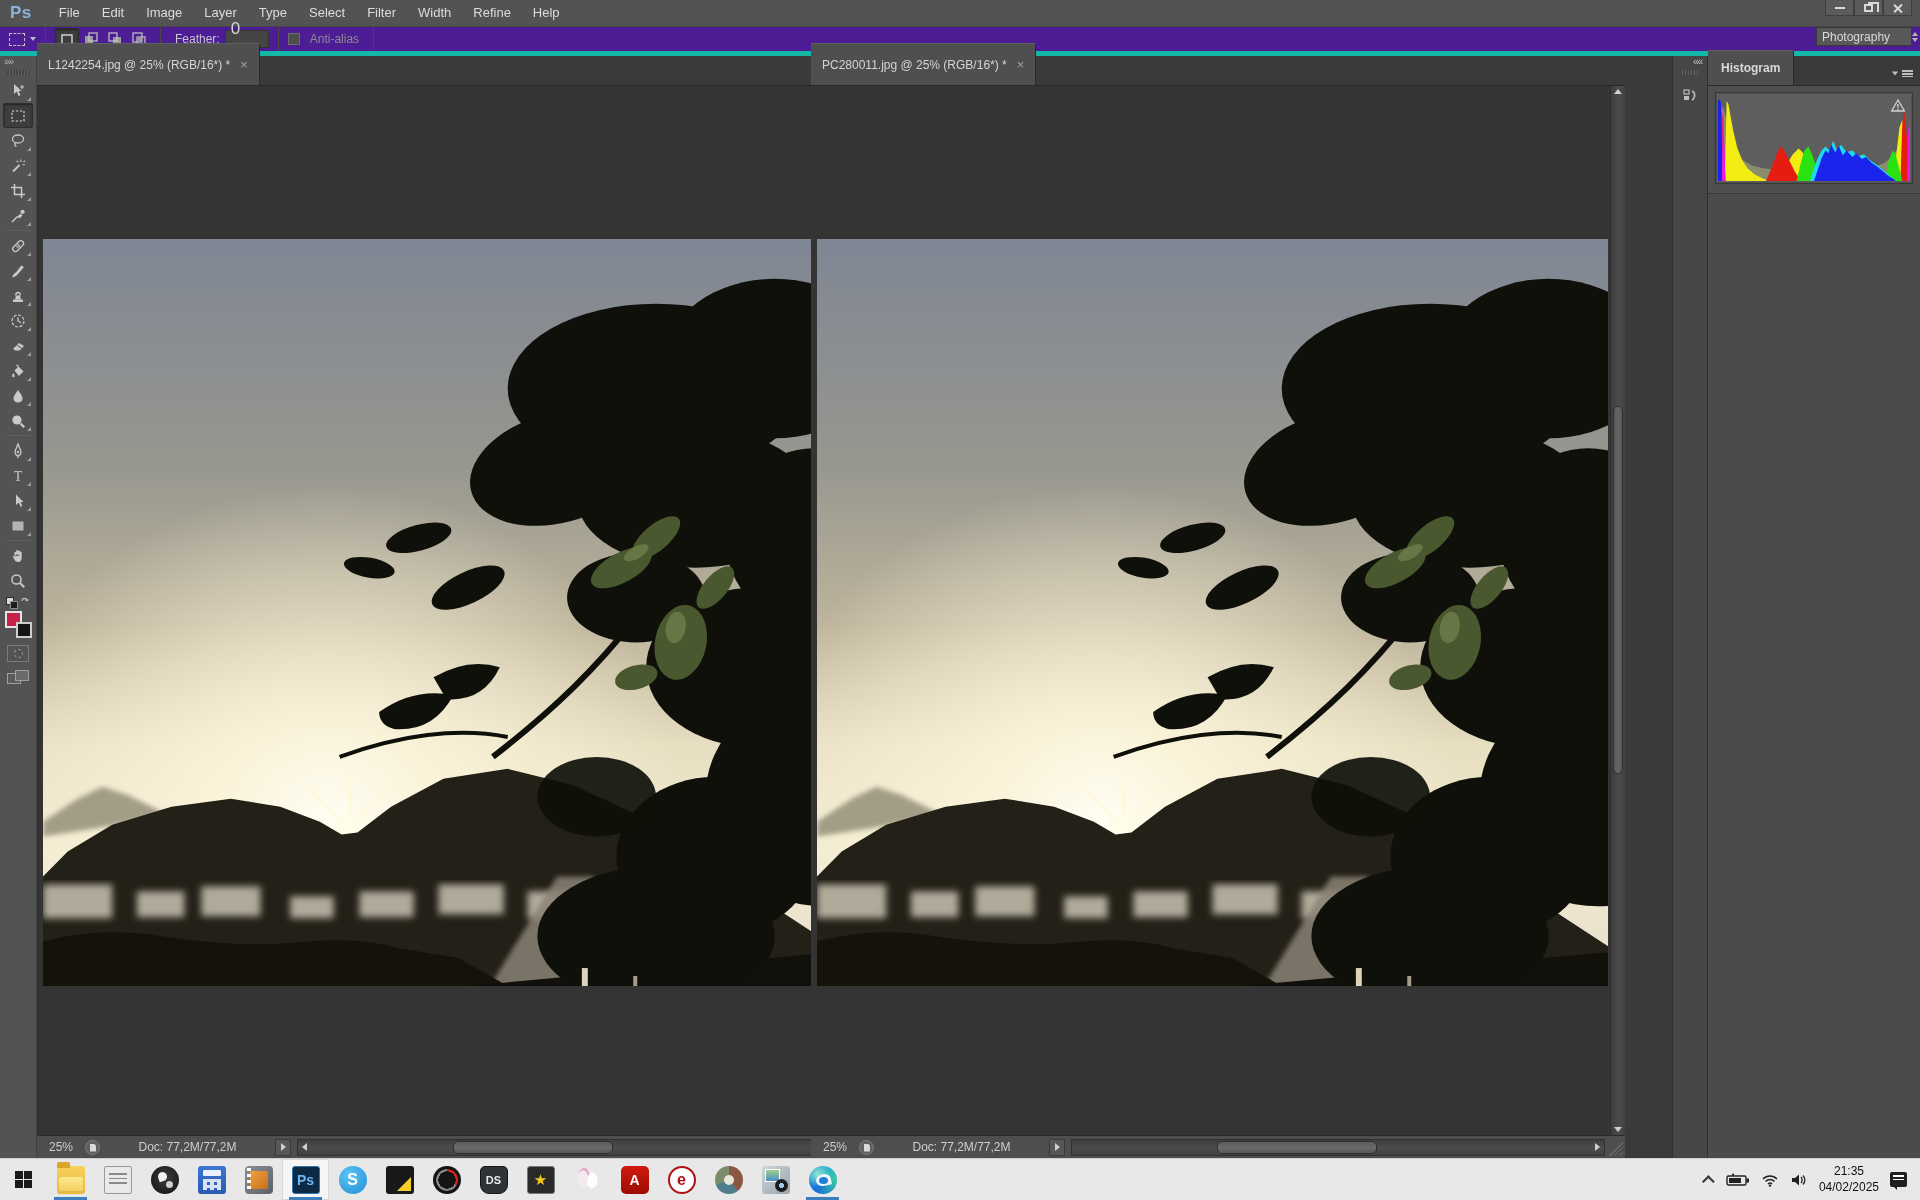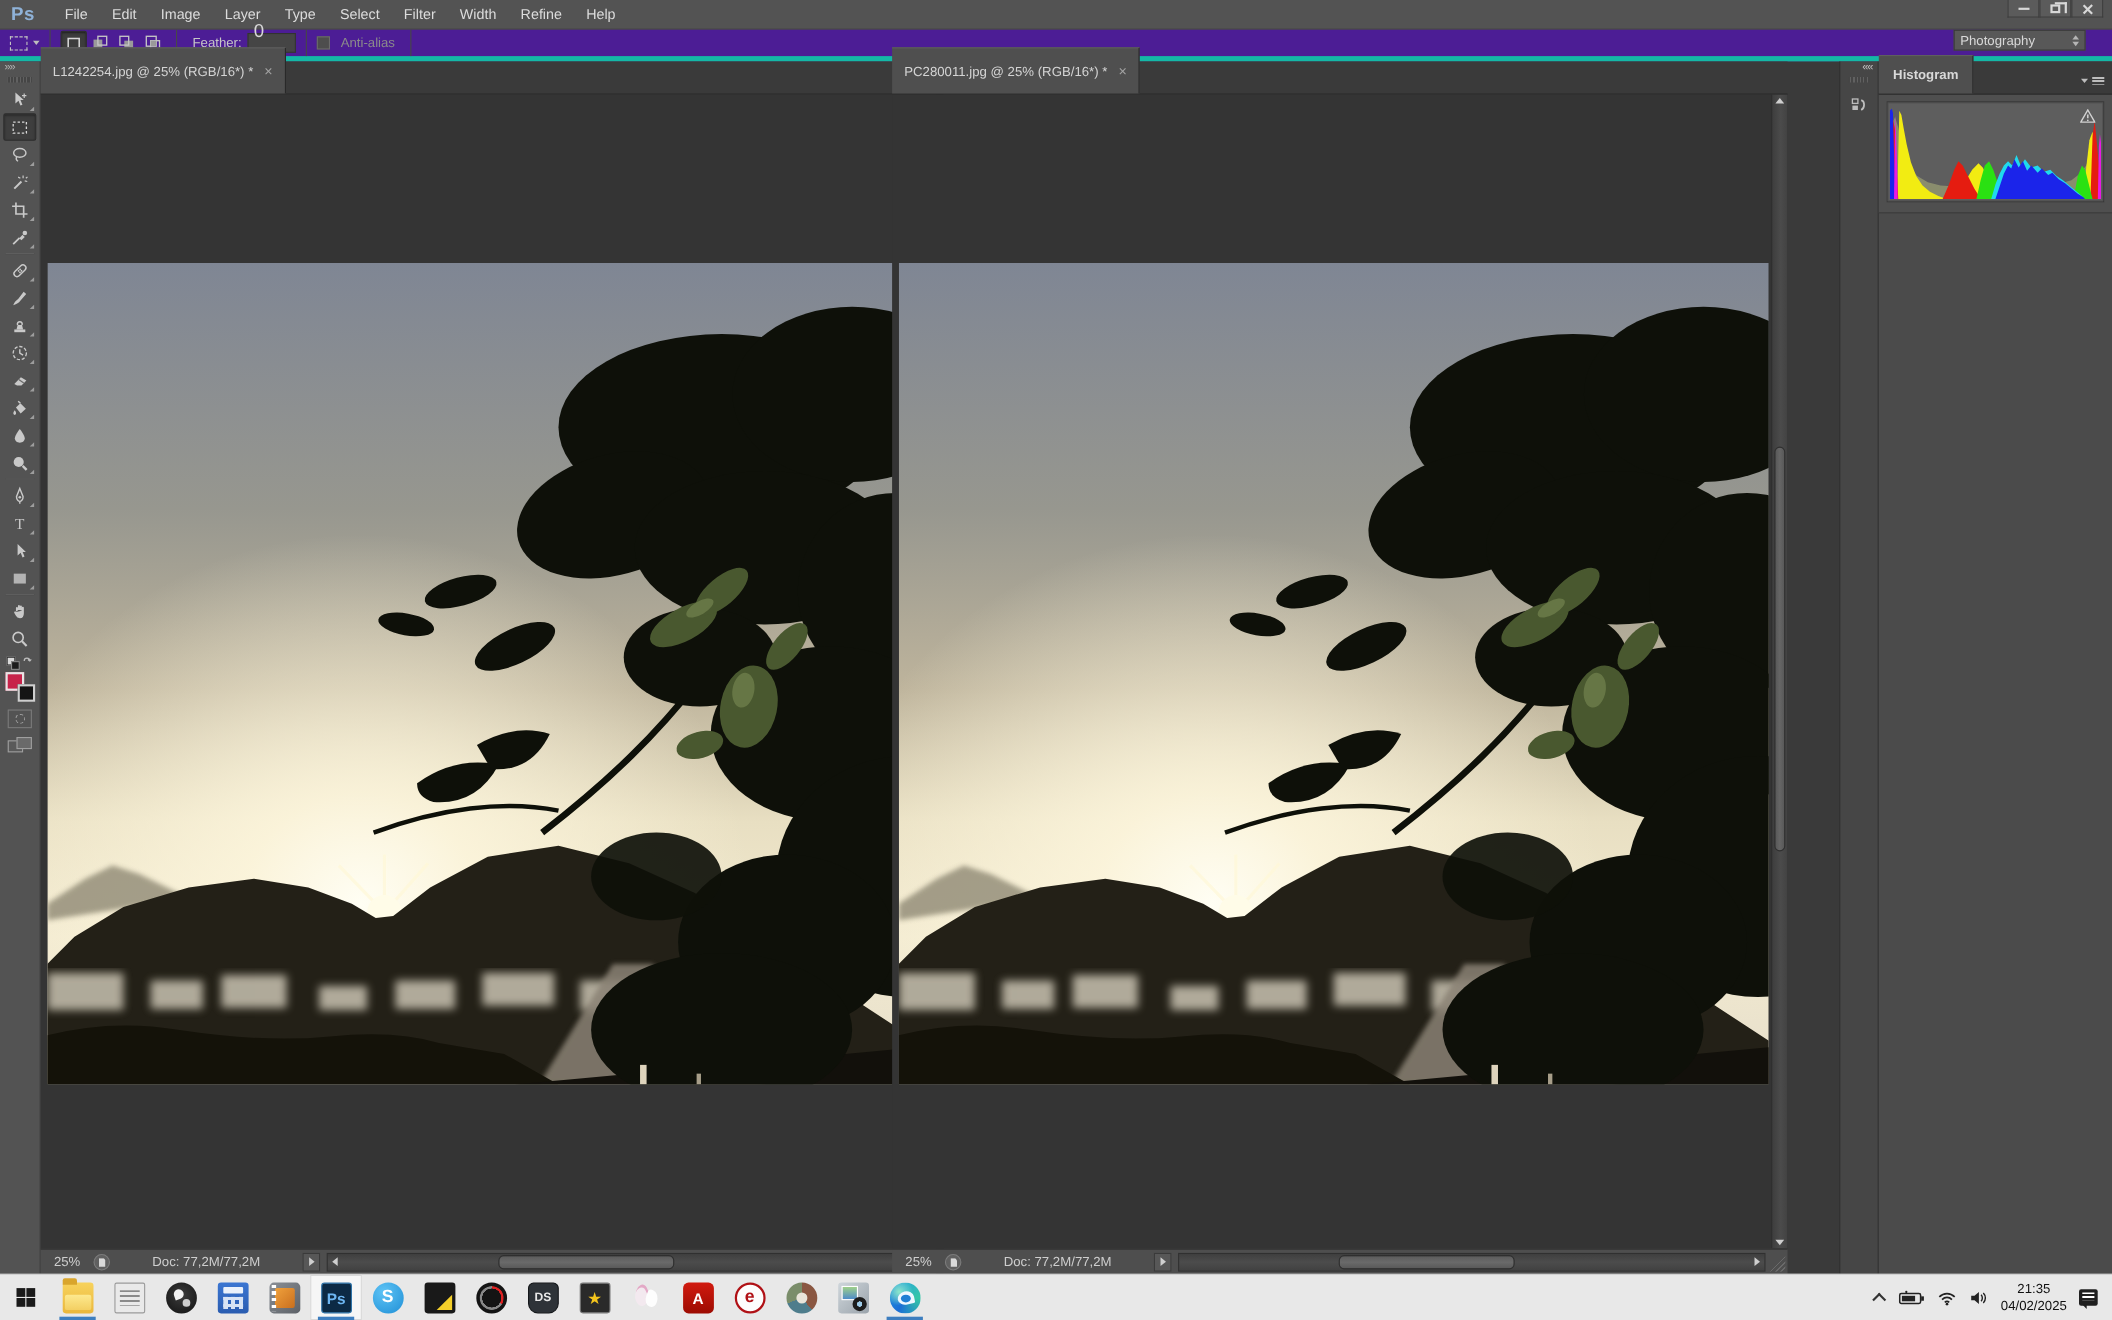--- a/index.html
+++ b/index.html
@@ -38,7 +38,7 @@
   .stepper .up { width:0;height:0;border-left:3px solid transparent;border-right:3px solid transparent;border-bottom:4px solid #b5b5b5; }
   .stepper .dn { width:0;height:0;border-left:3px solid transparent;border-right:3px solid transparent;border-top:4px solid #b5b5b5; }
   .refine-btn { margin-left:12px; padding:2px 13px 3px; background:#565656; border:1px solid #434343; border-radius:3px; color:#8d8d8d; }
-  .workspace { margin-left:auto; margin-right:24px; width:120px;gap:22px; }
+  .workspace { margin-left:auto; margin-right:8px; width:96px;gap:22px; }
 
   
   .main { position:absolute; top:56px; left:0; right:0; bottom:42px; background:#3a3a3a; }

